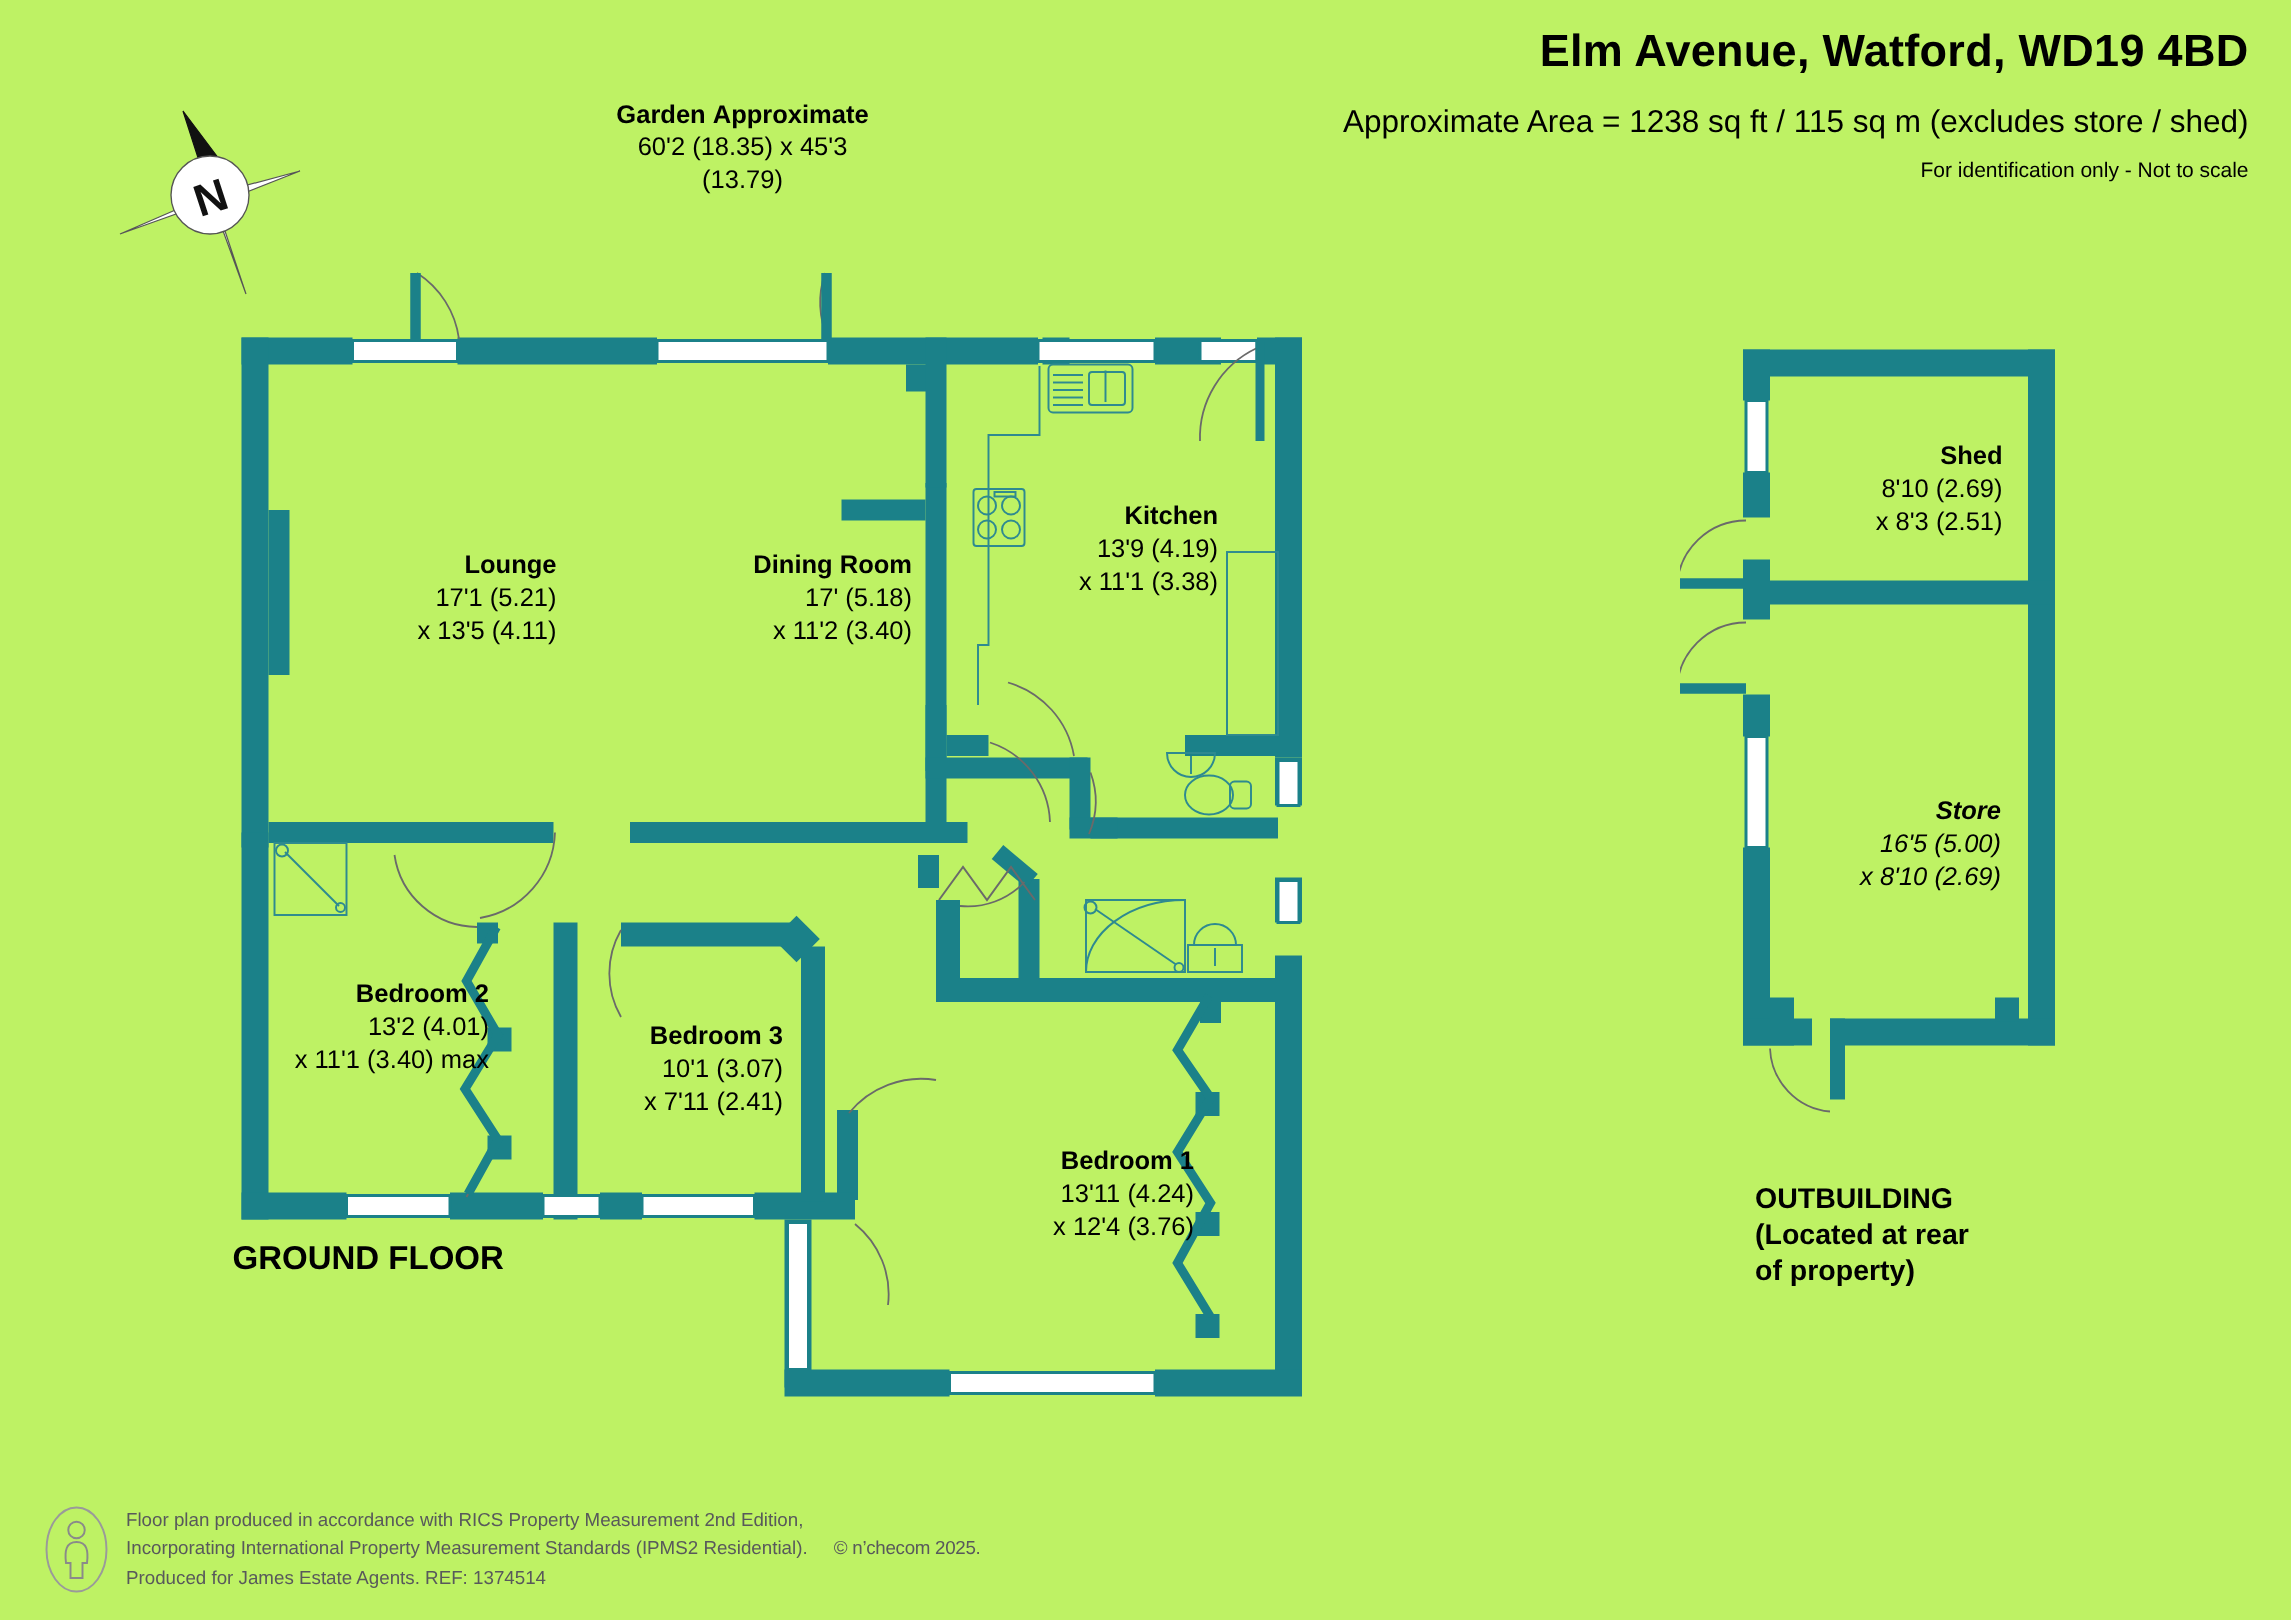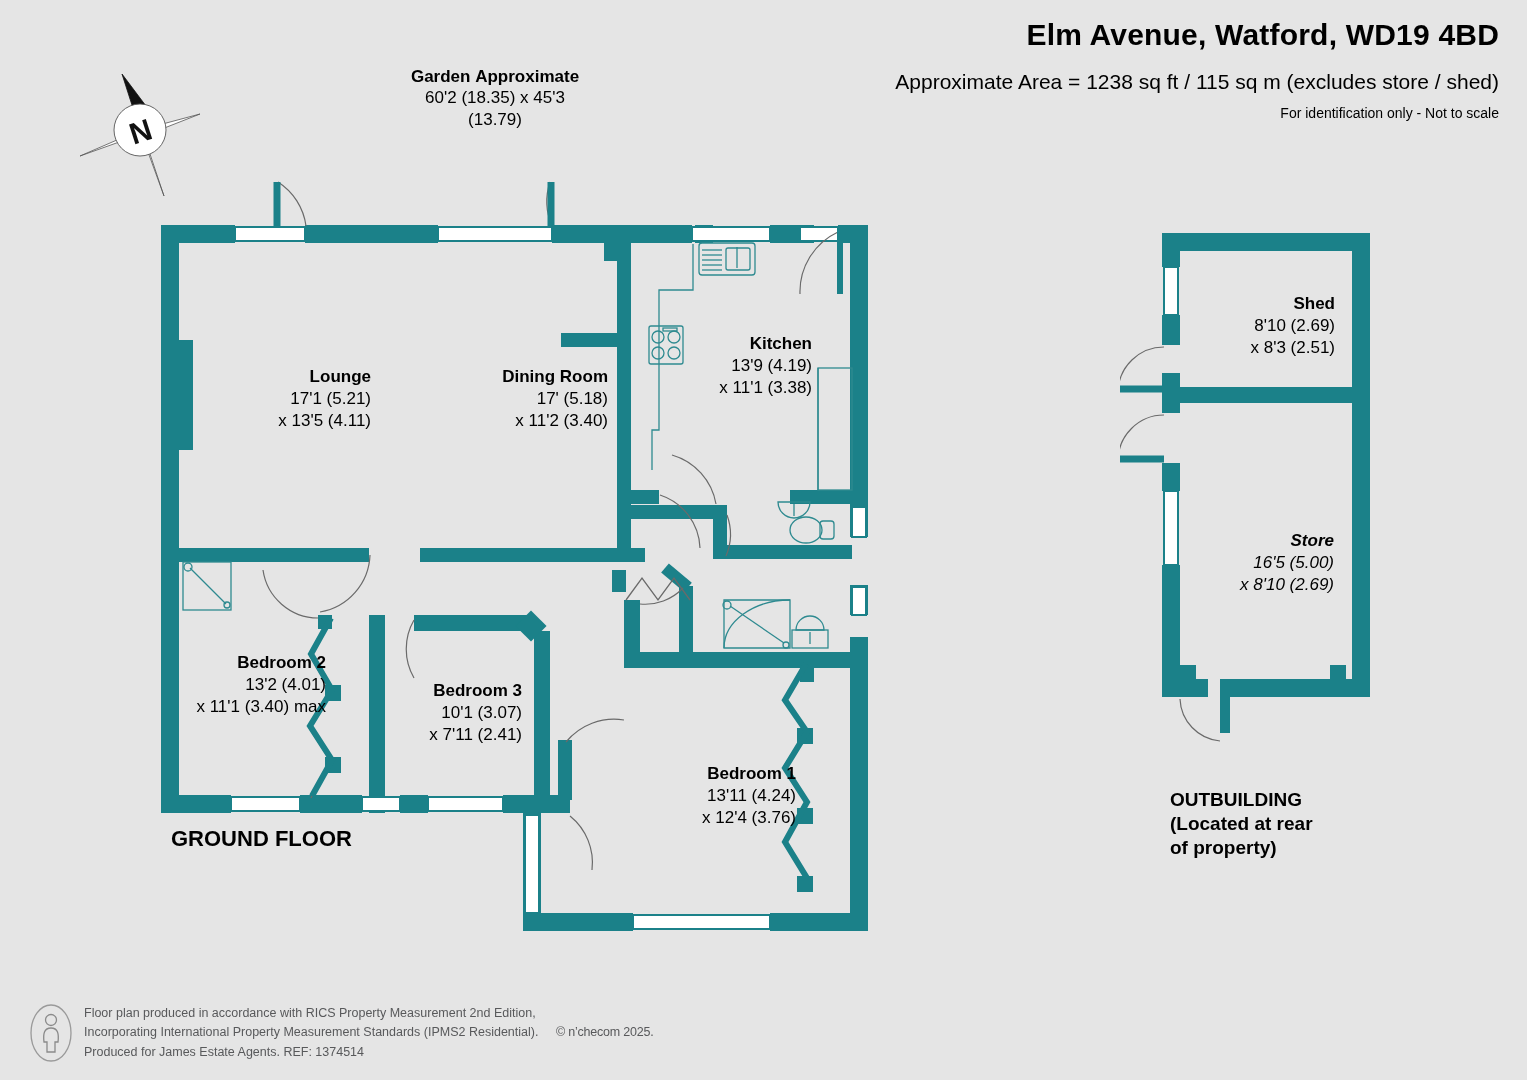--- a/index.html
+++ b/index.html
@@ -13,7 +13,7 @@
     position: relative;
     width: 1527px;
     height: 1080px;
-    background: #e5e5e5;
+    background: #bef264;
     overflow: hidden;
   }
 

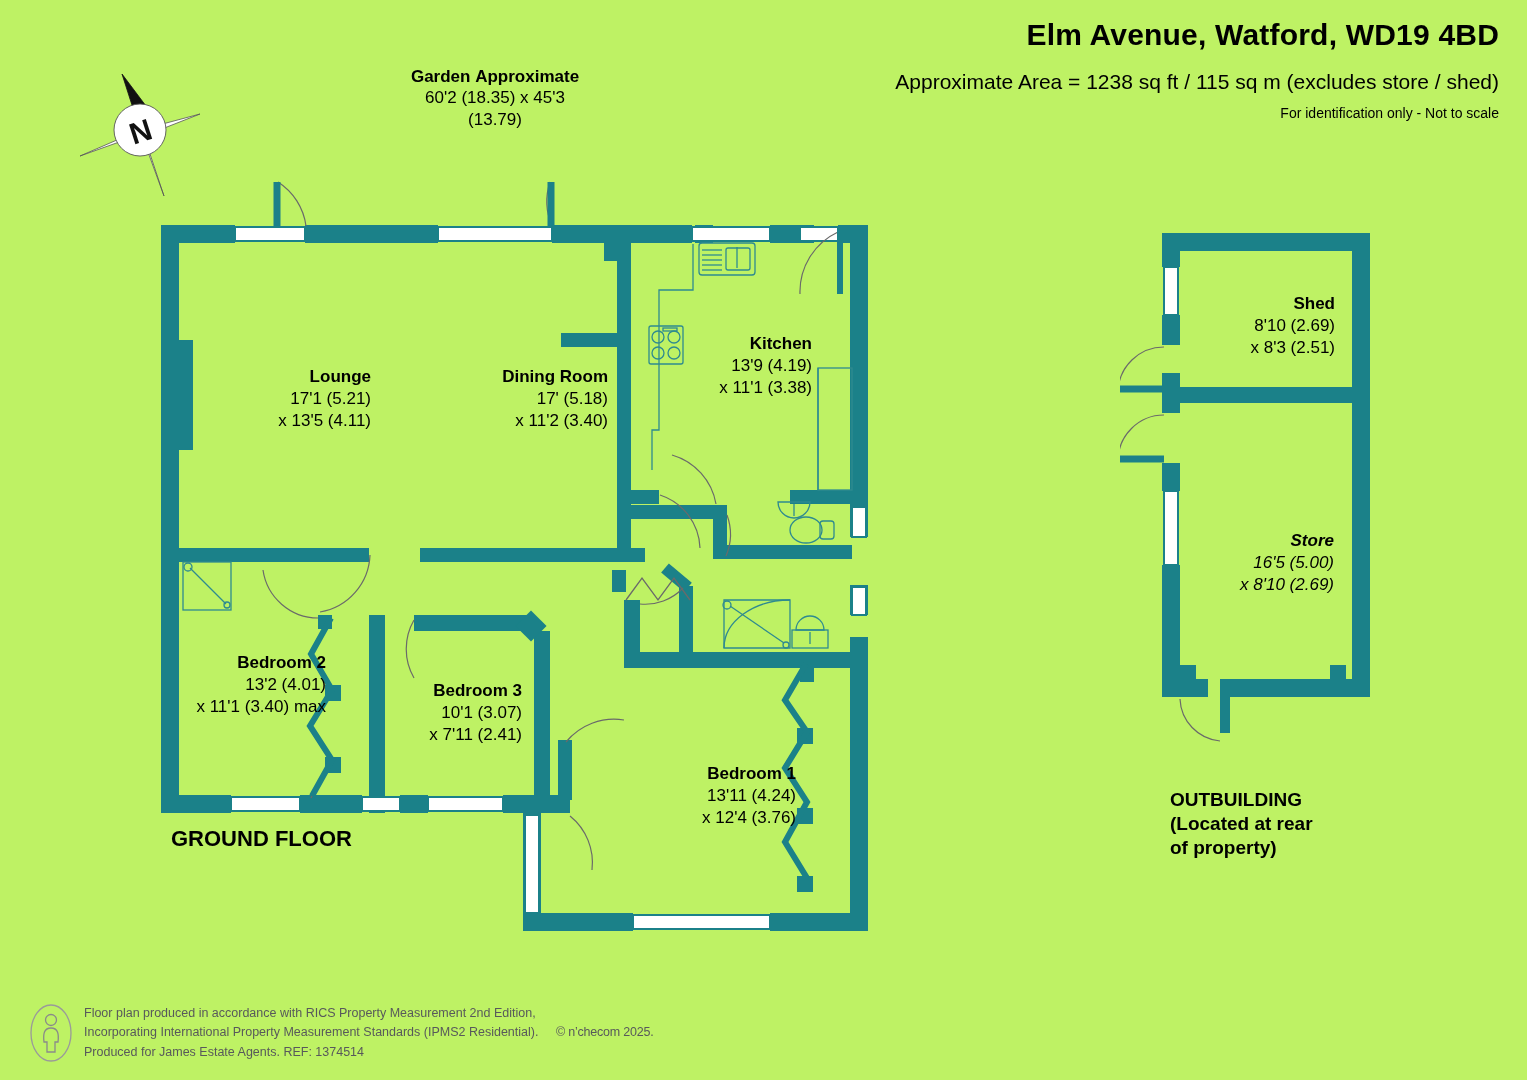--- a/index.html
+++ b/index.html
@@ -75,7 +75,6 @@
     font-weight: bold;
     color: #000;
     white-space: nowrap;
-    margin-left: 16px;
   }
   .out-title {
     position: absolute;

